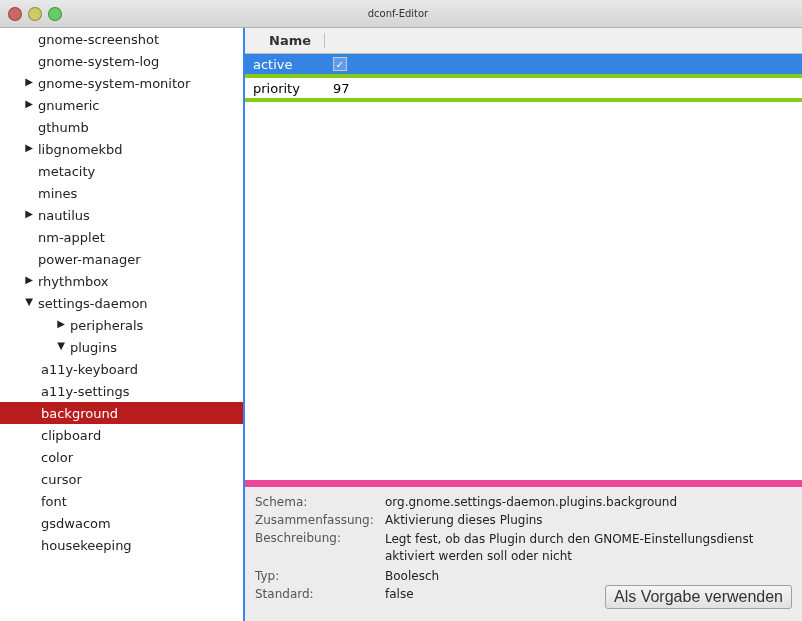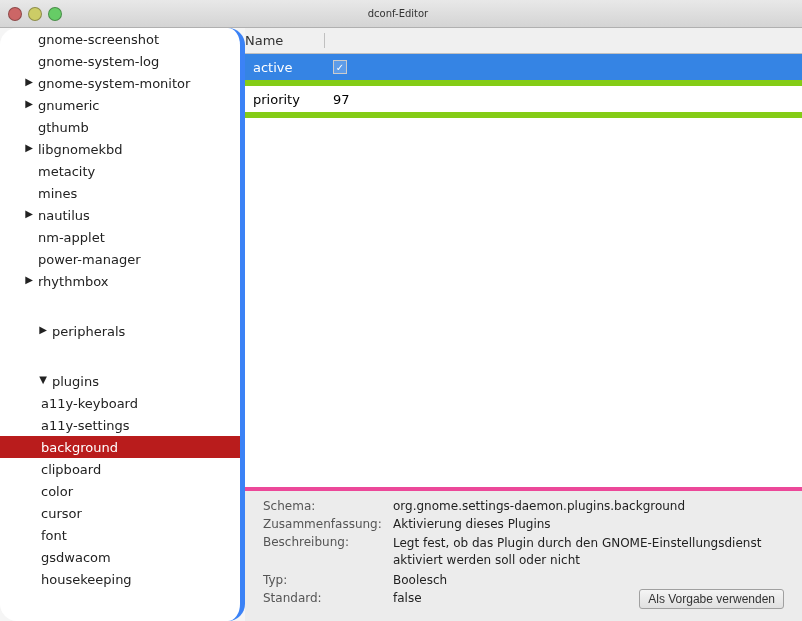--- a/index.html
+++ b/index.html
@@ -59,10 +59,9 @@
       width: 245px;
       min-width: 245px;
       background: #ffffff;
-      border-right: 5px solid #3b82f6;
+      border-right: 2px solid #3b82f6;
       overflow-y: auto;
       overflow-x: hidden;
-      border-radius: 17px;
     }
     .tree-panel::-webkit-scrollbar { width: 8px; }
     .tree-panel::-webkit-scrollbar-thumb { background: #bbb; border-radius: 4px; }

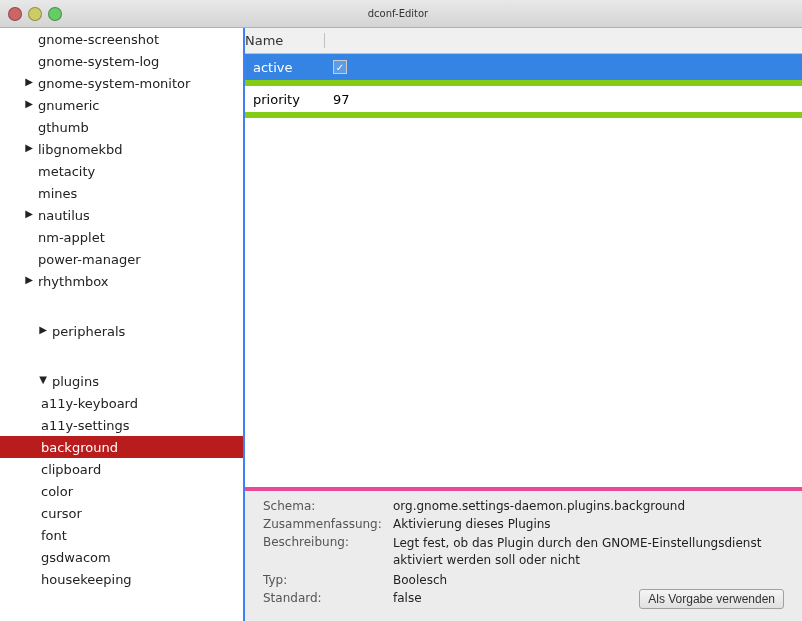--- a/index.html
+++ b/index.html
@@ -110,7 +110,7 @@
       height: 26px;
       align-items: center;
     }
-    .col-name { width: 80px; padding: 0 0; font-weight: normal; color: #333; border-right: 1px solid #c0c0c0; }
+    .col-name { width: 80px; padding: 0 24px; font-weight: bold; color: #333; border-right: 1px solid #c0c0c0; }
     .col-value { padding: 0 8px; font-weight: normal; color: #333; margin-top: 36px; }
 
     

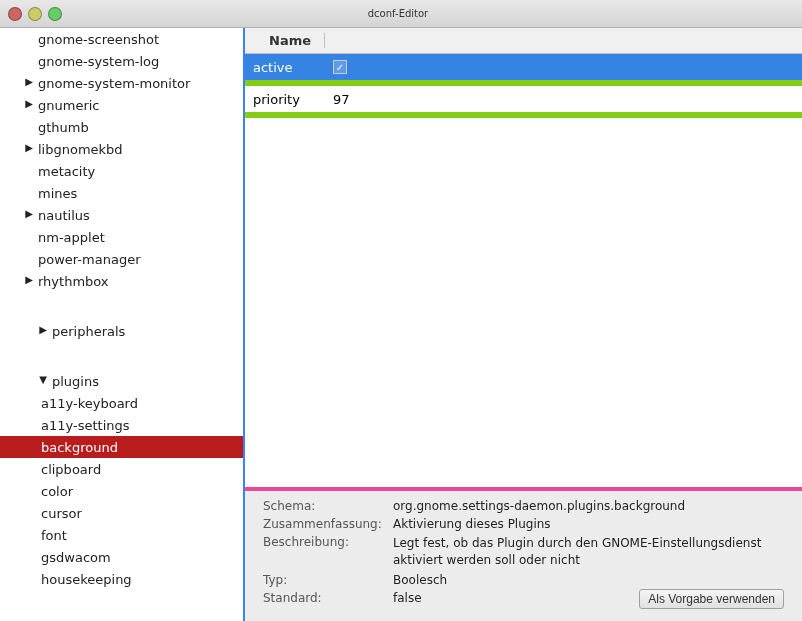--- a/index.html
+++ b/index.html
@@ -121,8 +121,8 @@
     .table-row {
       display: flex;
       align-items: center;
-      height: 32px;
-      border-bottom: 6px solid #84cc16;
+      height: 24px;
+      border-bottom: 4px solid #84cc16;
     }
     .table-row.selected { background: #3584e4; color: white; }
     .table-row .cell-name { width: 80px; padding: 0 8px; }

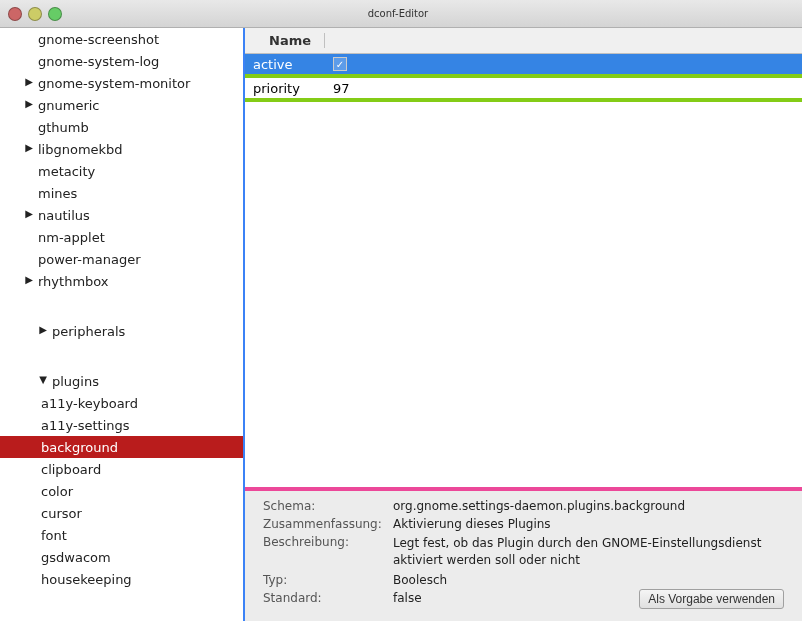--- a/index.html
+++ b/index.html
@@ -242,6 +242,10 @@
         <span class="tree-arrow collapsed"></span>
         <span>rhythmbox</span>
       </div>
+      <div class="tree-item indent-1">
+        <span class="tree-arrow expanded"></span>
+        <span>settings-daemon</span>
+      </div>
       <div class="tree-item indent-2">
         <span class="tree-arrow collapsed"></span>
         <span>peripherals</span>

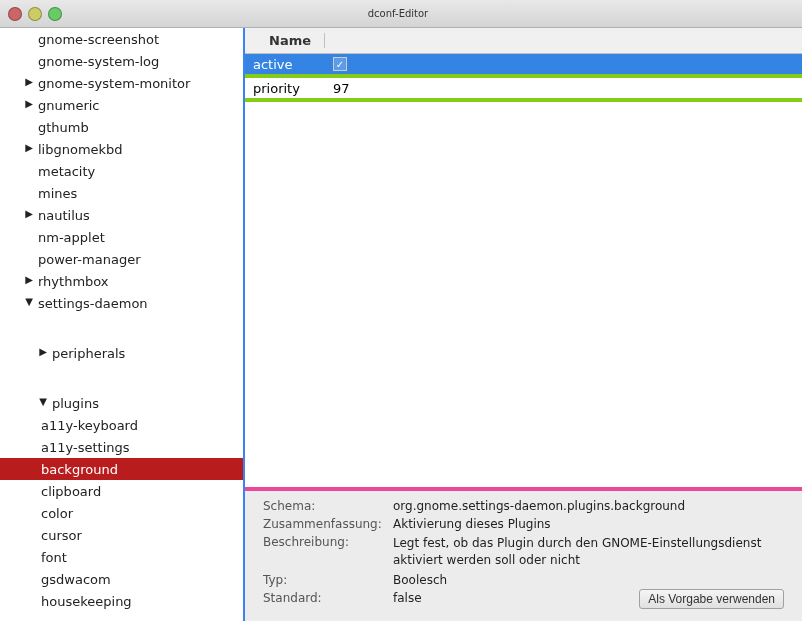--- a/index.html
+++ b/index.html
@@ -78,7 +78,7 @@
     }
     .tree-item.selected { background: #b91c1c; color: white; }
     .tree-item.indent-1 { padding-left: 22px; }
-    .tree-item.indent-2 { padding-left: 36px; margin-top: 28px; }
+    .tree-item.indent-2 { padding-left: 54px; }
     .tree-item.indent-3 { padding-left: 25px; }
 
     .tree-arrow {

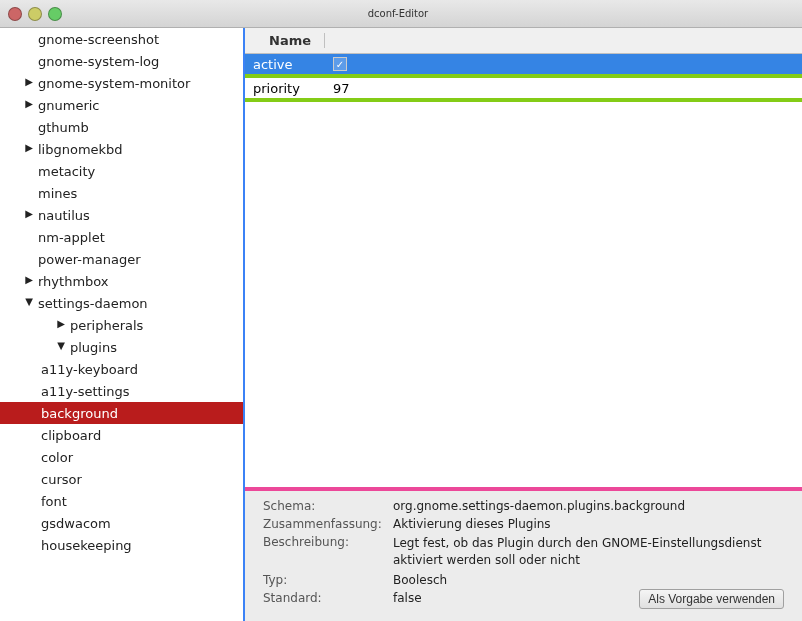--- a/index.html
+++ b/index.html
@@ -142,9 +142,9 @@
 
     
     .info-panel {
-      border-top: 4px solid #ec4899;
+      border-top: 7px solid #ec4899;
       background: #ececec;
-      padding: 8px 18px;
+      padding: 8px 10px;
       font-size: 12px;
       color: #333;
     }

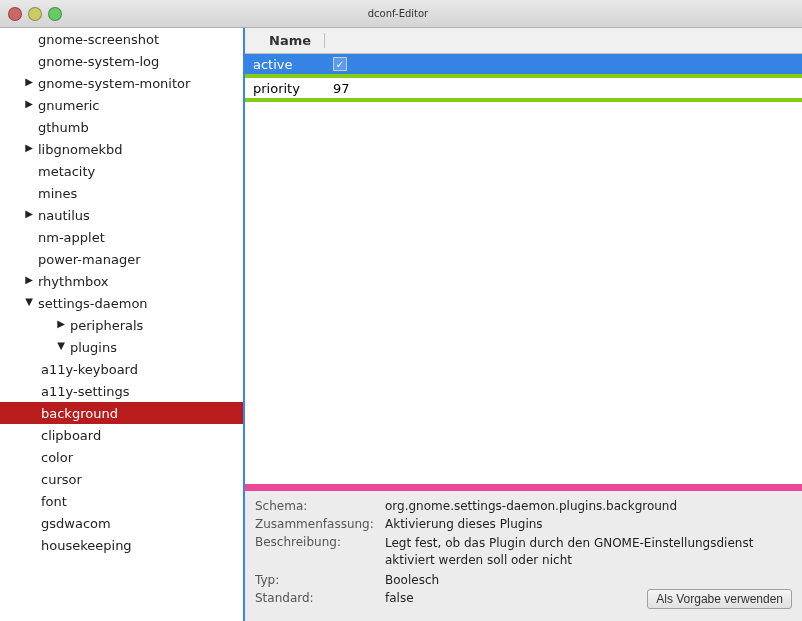--- a/index.html
+++ b/index.html
@@ -173,7 +173,7 @@
       border: 1px solid #a0a0a0;
       border-radius: 3px;
       cursor: pointer;
-      font-size: 12px;
+      font-size: 16px;
       color: #333;
     }
   </style>

